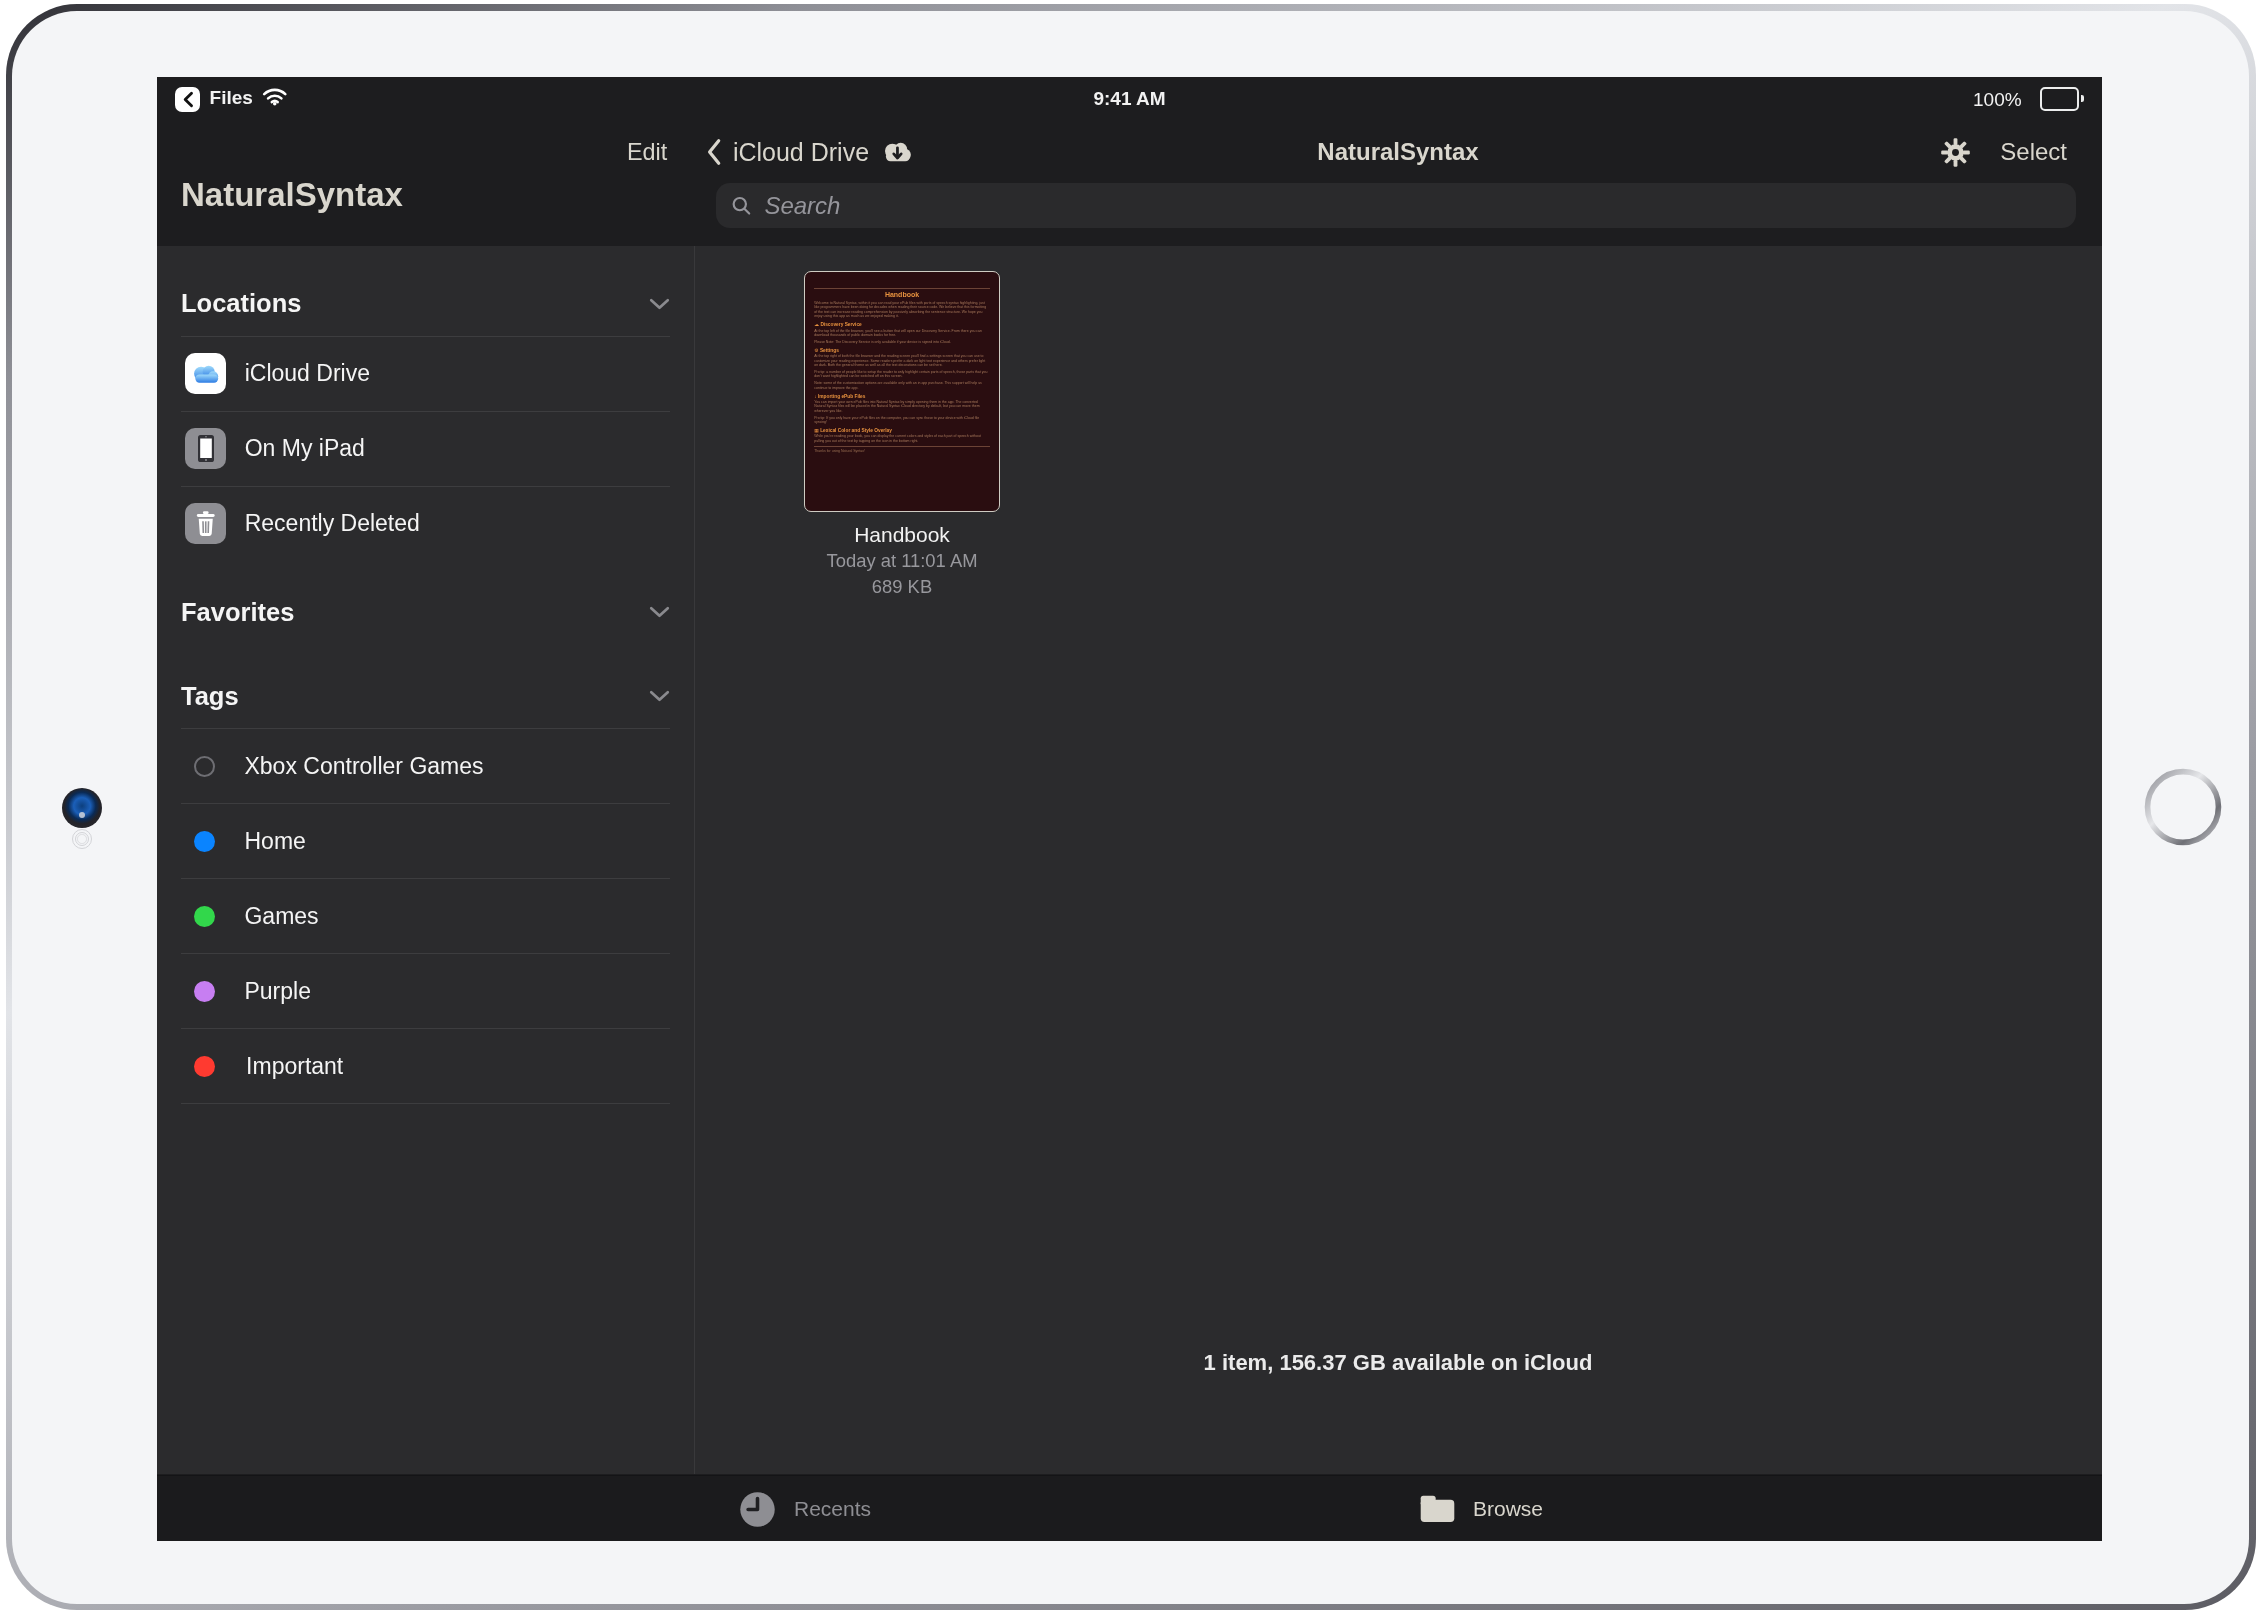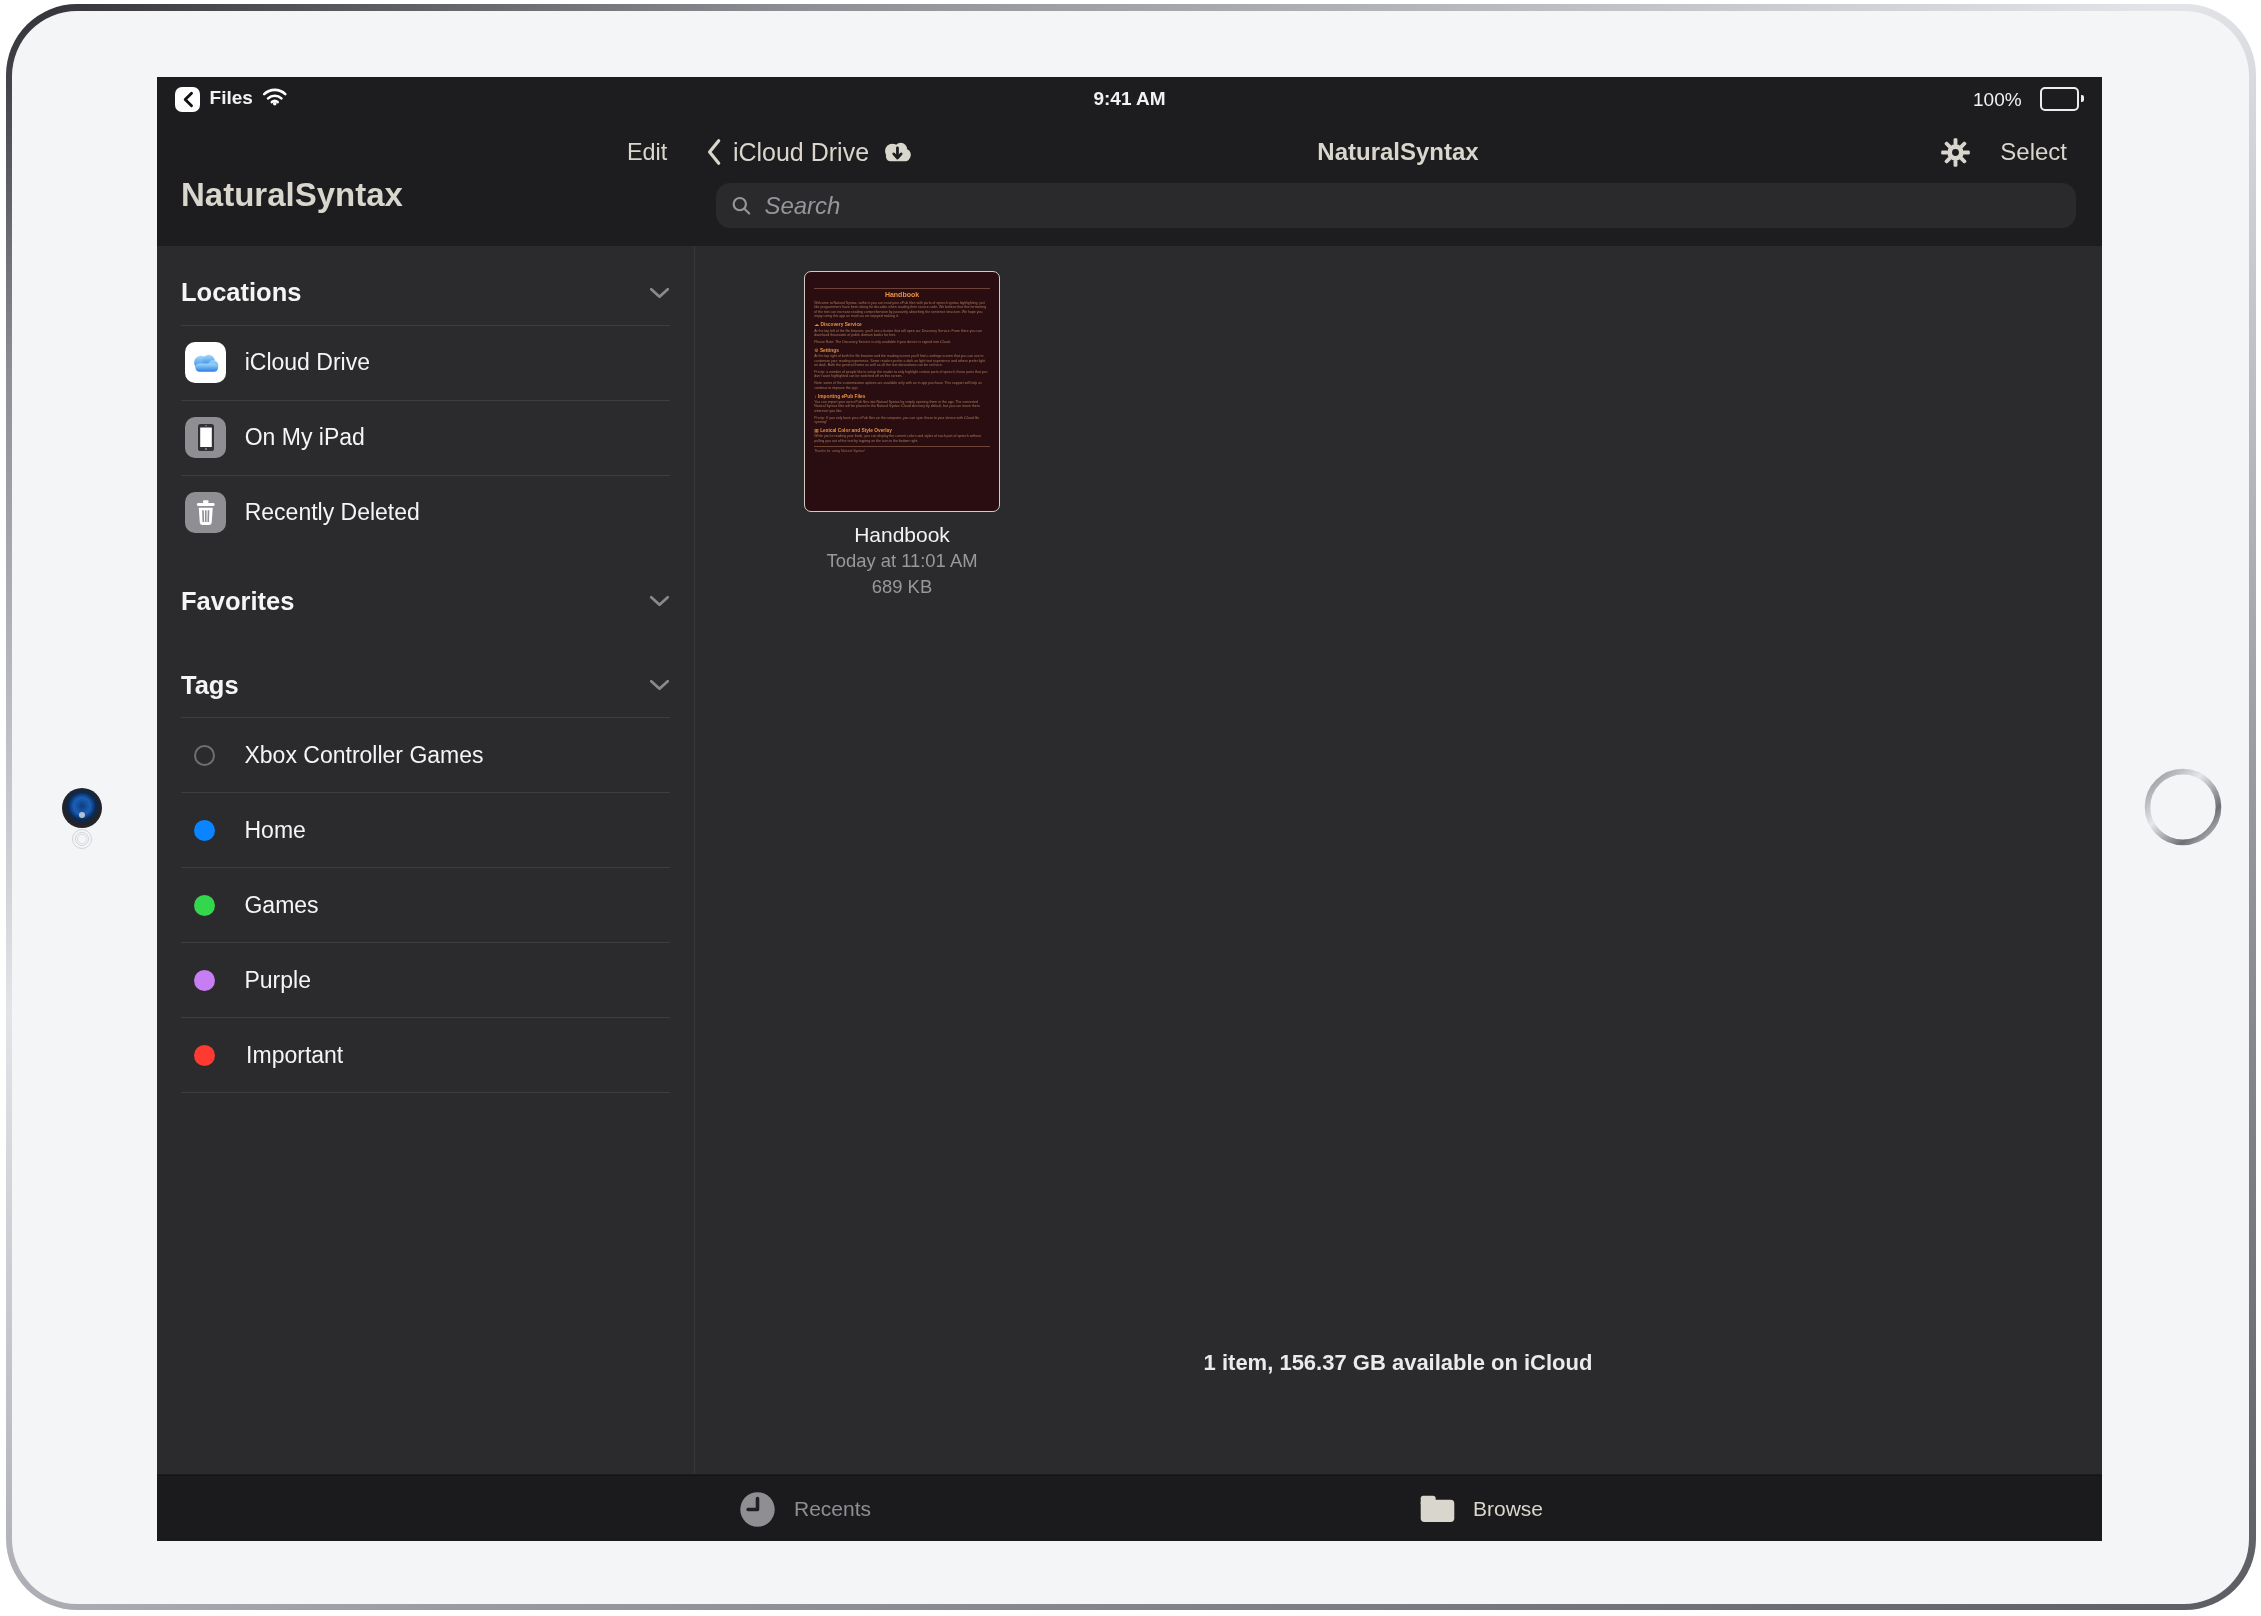--- a/index.html
+++ b/index.html
@@ -42,7 +42,7 @@
   
   .content{position:absolute;left:0;top:169px;width:1945px;height:1228px;background:#2b2b2d;}
   .vsep{position:absolute;left:537px;top:0;bottom:0;width:1.4px;background:#39393b;}
-  .sidebar{position:absolute;left:0;top:0;width:537px;height:100%;padding:5px 24px;box-sizing:border-box;}
+  .sidebar{position:absolute;left:0;top:0;width:537px;height:100%;padding:16px 24px;box-sizing:border-box;}
   .sec-head{display:flex;justify-content:space-between;align-items:center;font-size:25.5px;font-weight:700;height:43px;color:#f5f5f5;}
   .rows{border-top:1.4px solid var(--sep);}
   .row{height:74px;display:flex;align-items:center;gap:18.4px;border-bottom:1.4px solid var(--sep);font-size:23px;color:#f5f5f5;}

